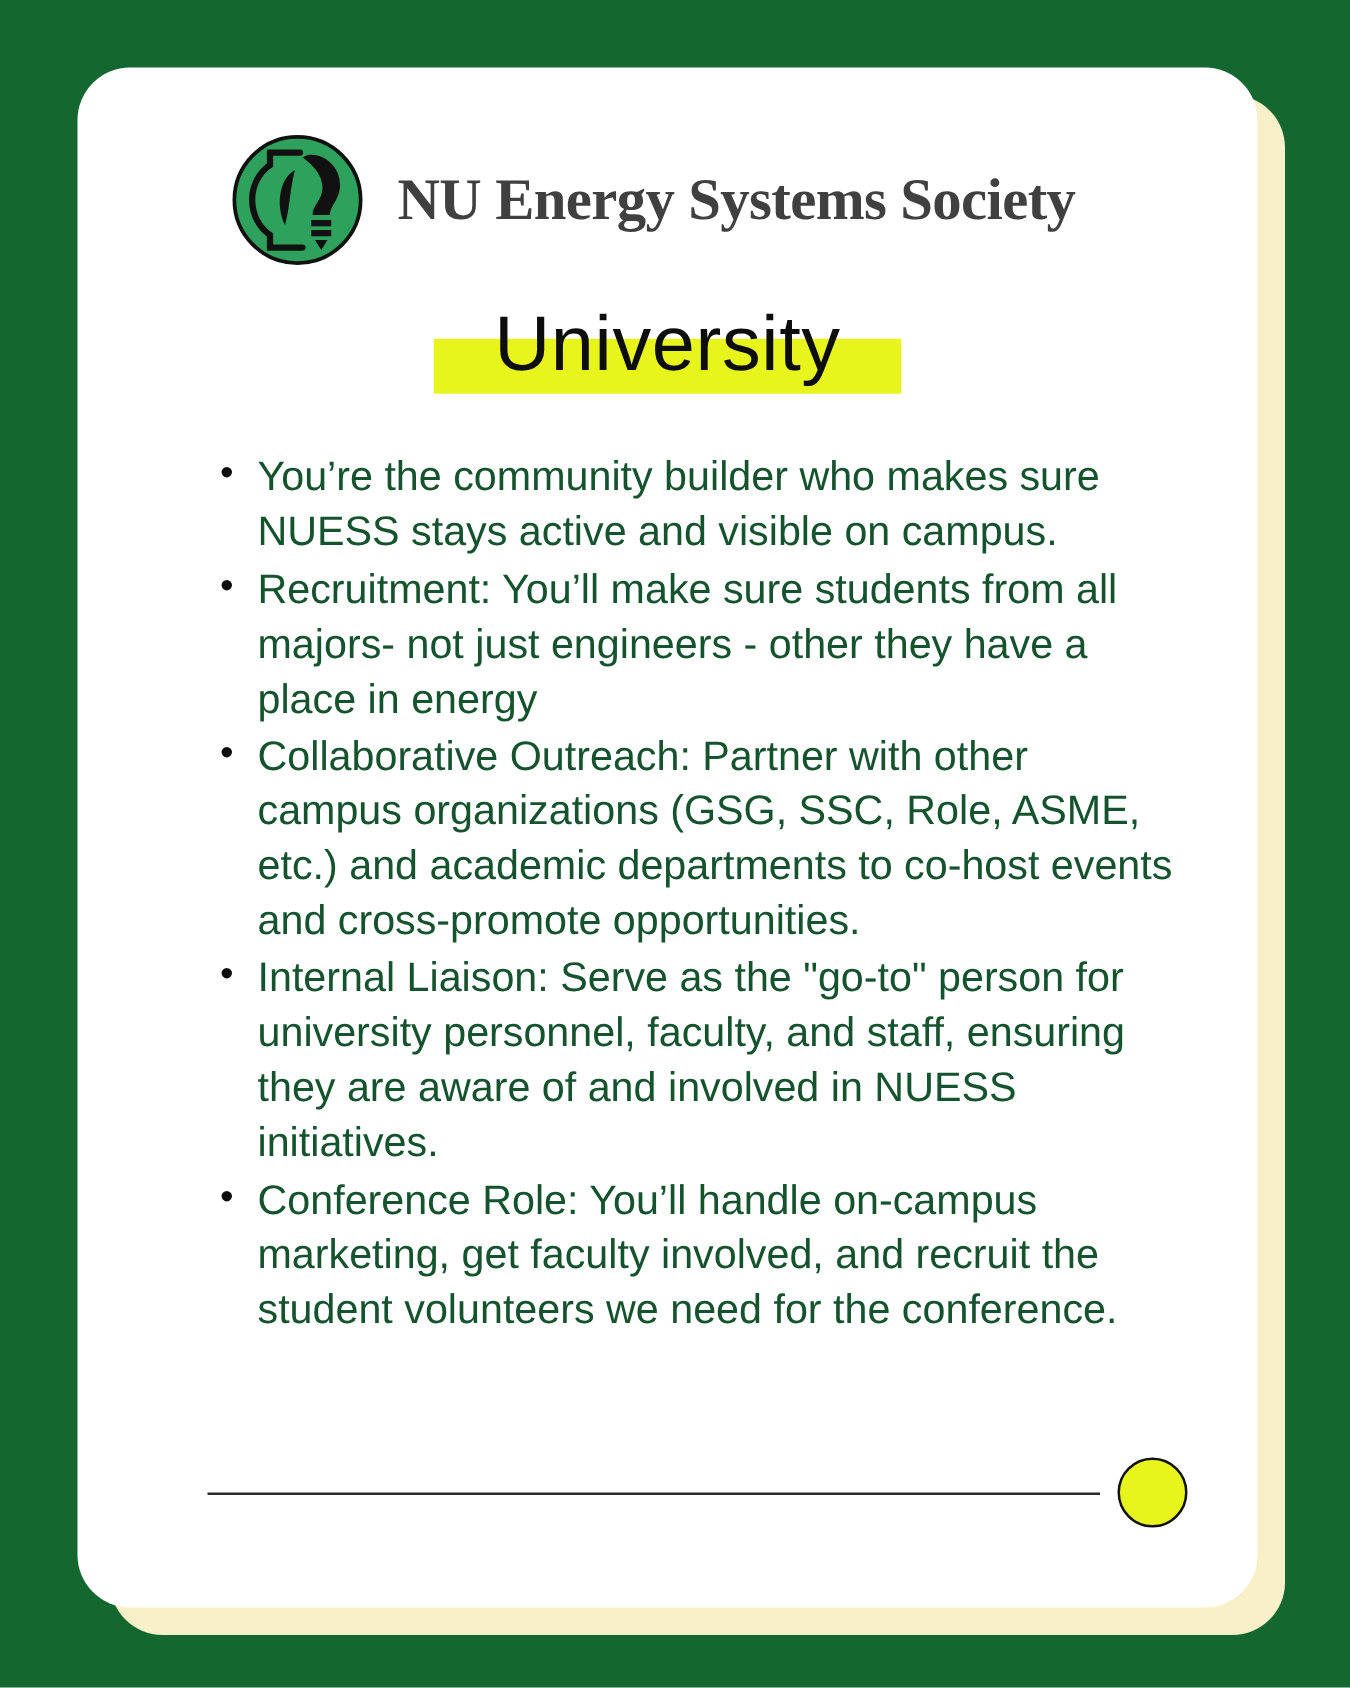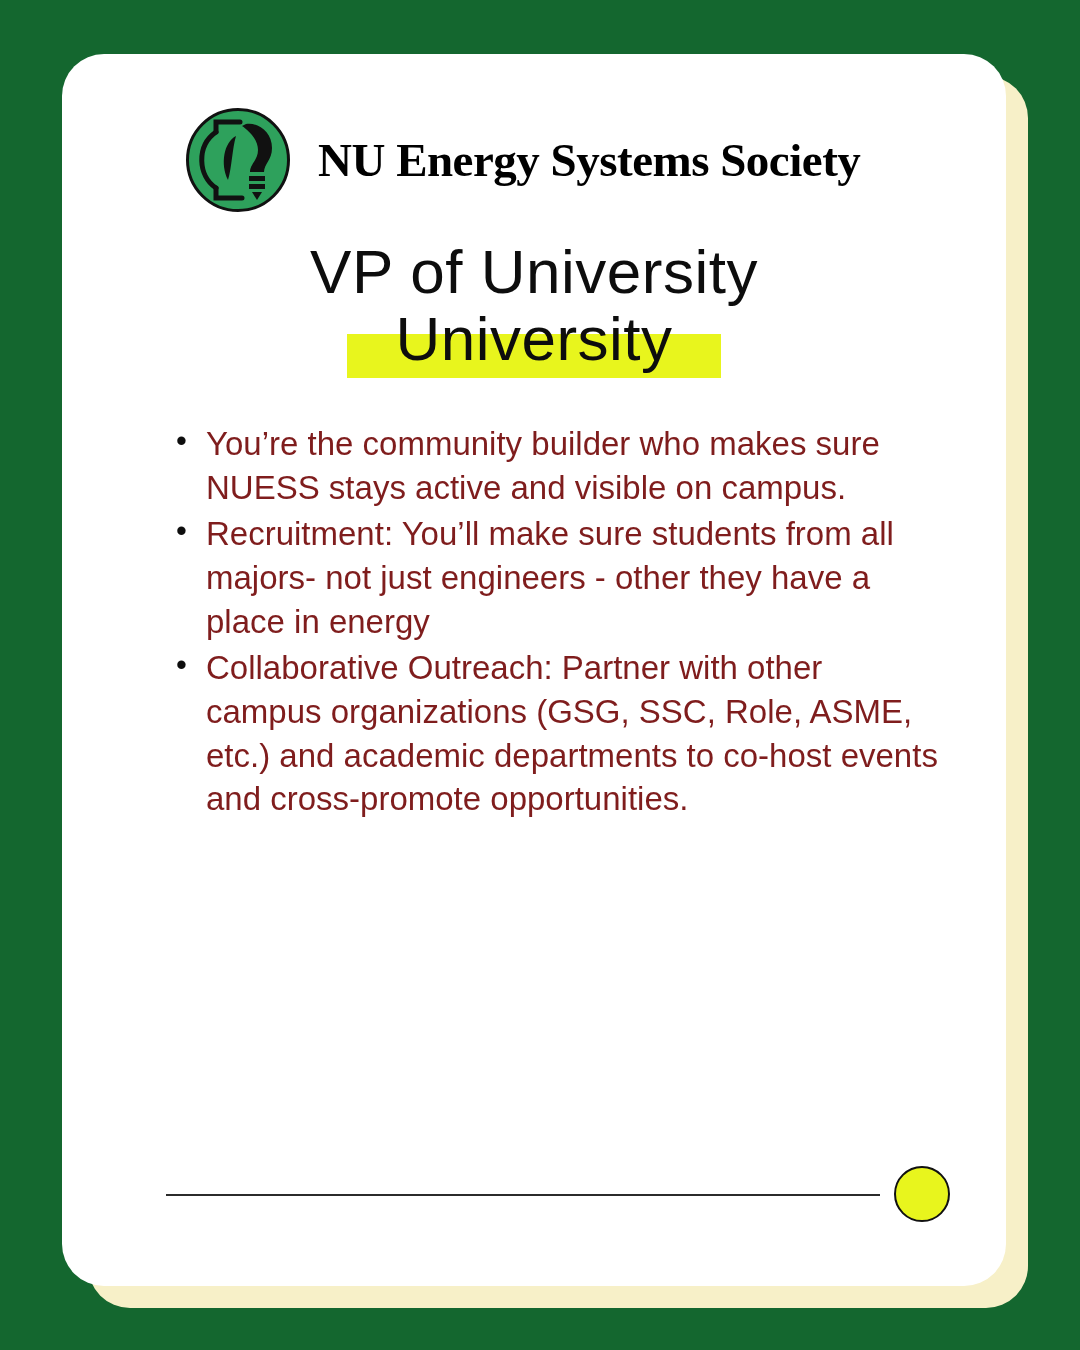--- a/index.html
+++ b/index.html
@@ -70,7 +70,7 @@
     font-family: "Liberation Serif", serif;
     font-weight: bold;
     font-size: 47px;
-    color: #000000;
+    color: #404040;
     letter-spacing: -0.5px;
     white-space: nowrap;
   }

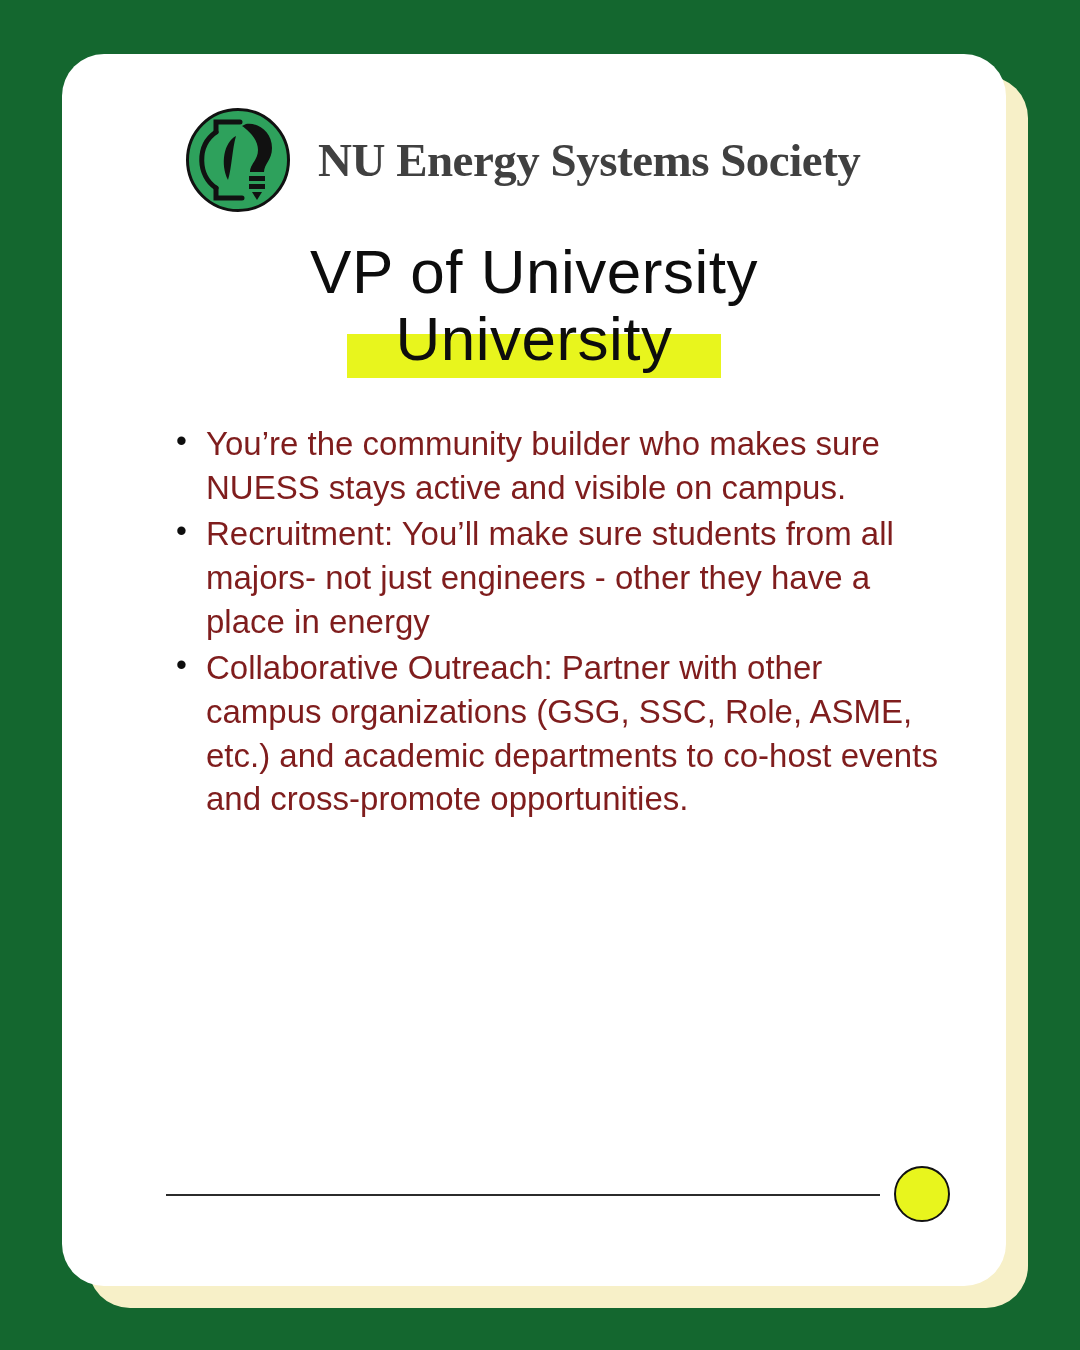--- a/index.html
+++ b/index.html
@@ -178,7 +178,6 @@
     </div>
 
     <div class="title-block">
-      <div class="title-line">VP of University</div>
       <div class="title-line title-line-2">
         <span class="hl"></span>
         <span class="txt">University</span>

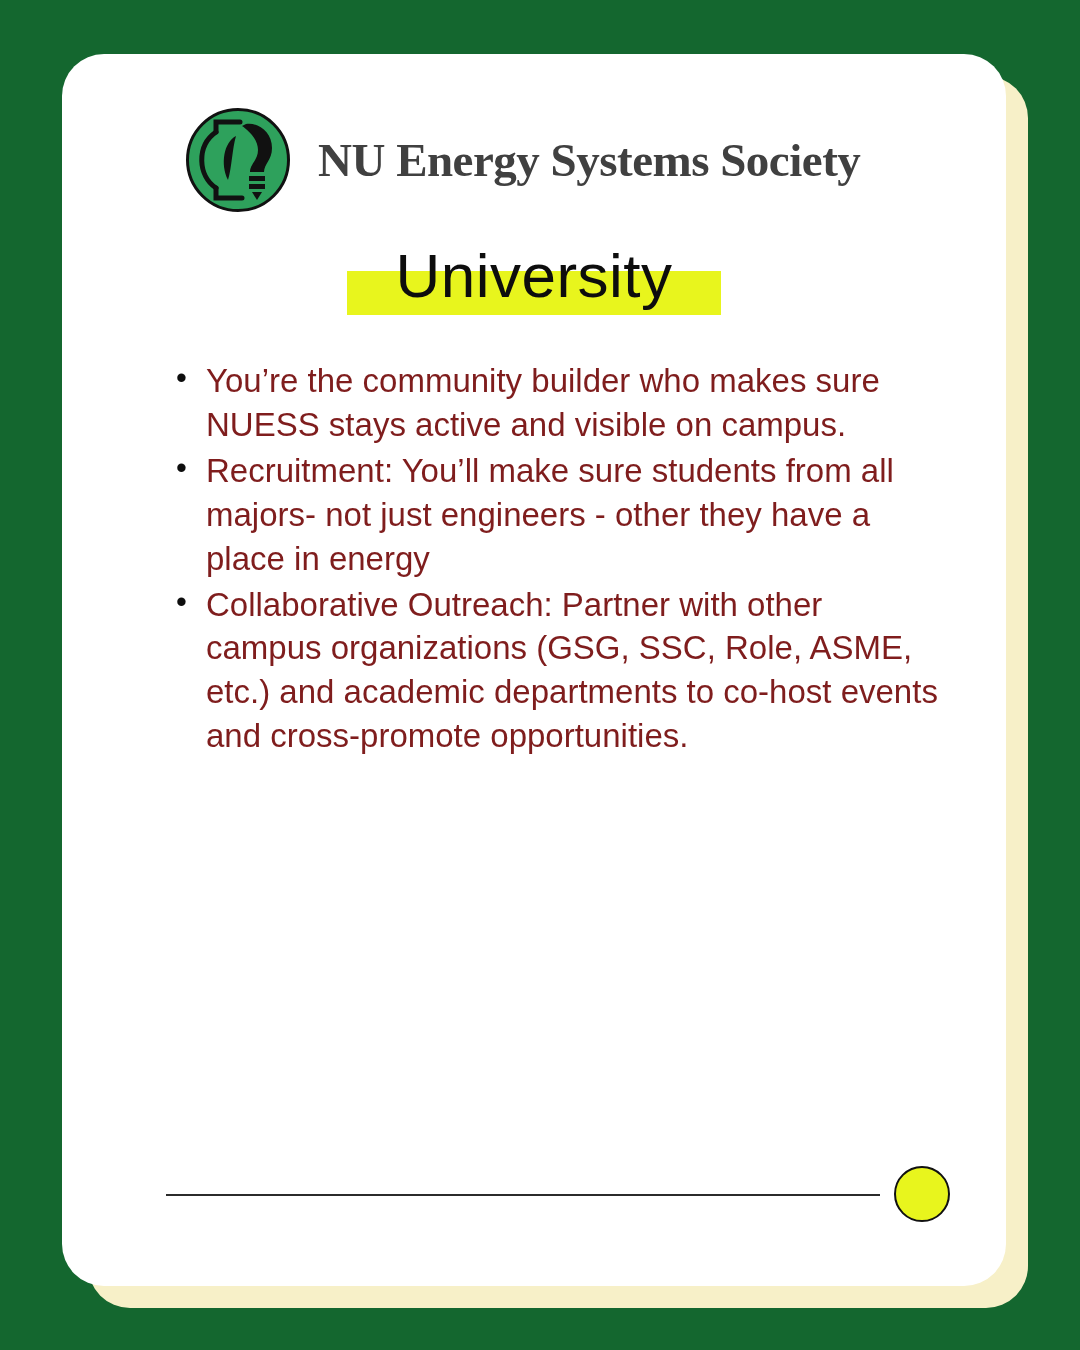--- a/index.html
+++ b/index.html
@@ -112,7 +112,7 @@
     position: relative;
     font-size: 33px;
     line-height: 1.33;
-    color: #7f1d1d;
+    color: #14532d;
     margin-bottom: 2px;
     padding-left: 30px;
   }

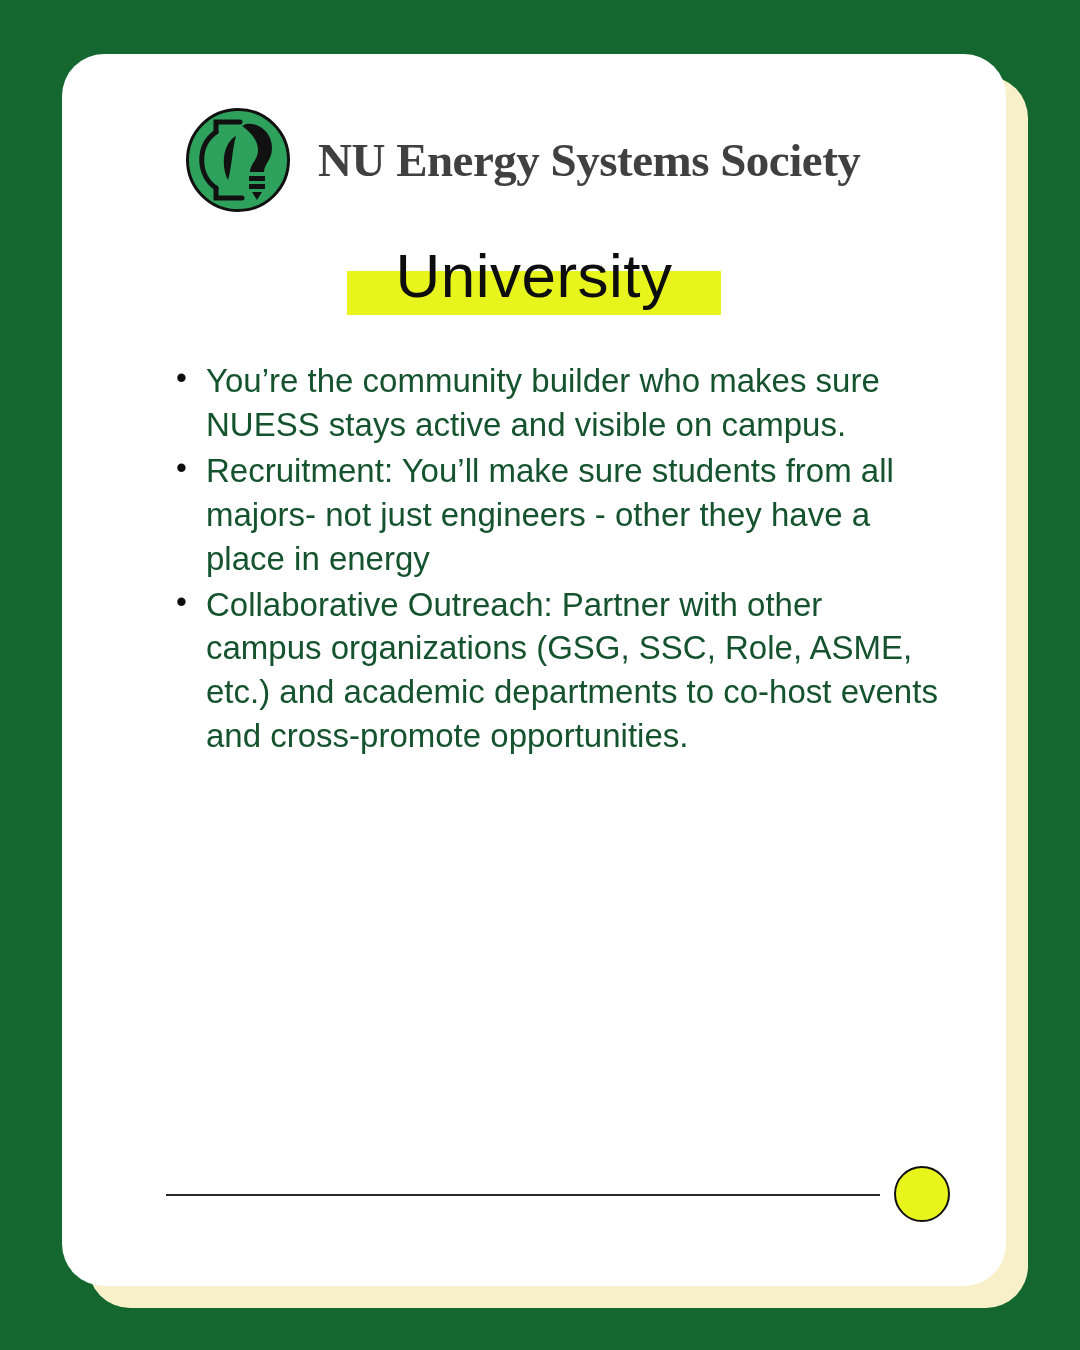--- a/index.html
+++ b/index.html
@@ -188,6 +188,7 @@
       <li>You’re the community builder who makes sure NUESS stays active and visible on campus.</li>
       <li>Recruitment: You’ll make sure students from all majors- not just engineers - other they have a place in energy</li>
       <li>Collaborative Outreach: Partner with other campus organizations (GSG, SSC, Role, ASME, etc.) and academic departments to co-host events and cross-promote opportunities.</li>
+      <li>Internal Liaison: Serve as the "go-to" person for university personnel, faculty, and staff, ensuring they are aware of and involved in NUESS initiatives.</li>
     </ul>
 
     <div class="footer">

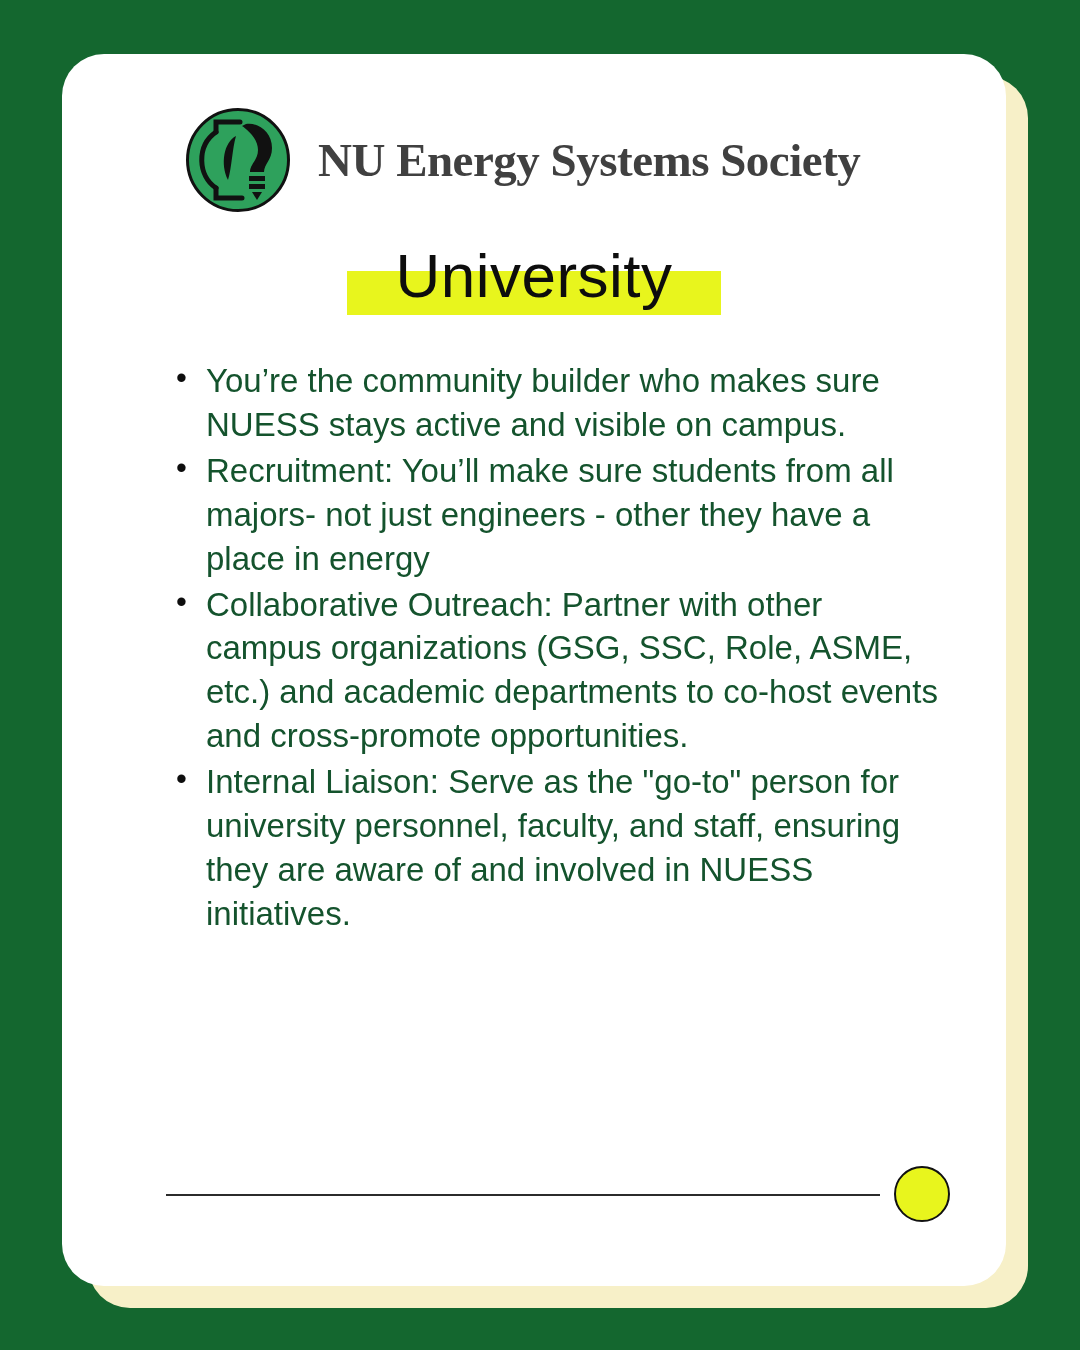--- a/index.html
+++ b/index.html
@@ -189,6 +189,7 @@
       <li>Recruitment: You’ll make sure students from all majors- not just engineers - other they have a place in energy</li>
       <li>Collaborative Outreach: Partner with other campus organizations (GSG, SSC, Role, ASME, etc.) and academic departments to co-host events and cross-promote opportunities.</li>
       <li>Internal Liaison: Serve as the "go-to" person for university personnel, faculty, and staff, ensuring they are aware of and involved in NUESS initiatives.</li>
+      <li>Conference Role: You’ll handle on-campus marketing, get faculty involved, and recruit the student volunteers we need for the conference.</li>
     </ul>
 
     <div class="footer">

